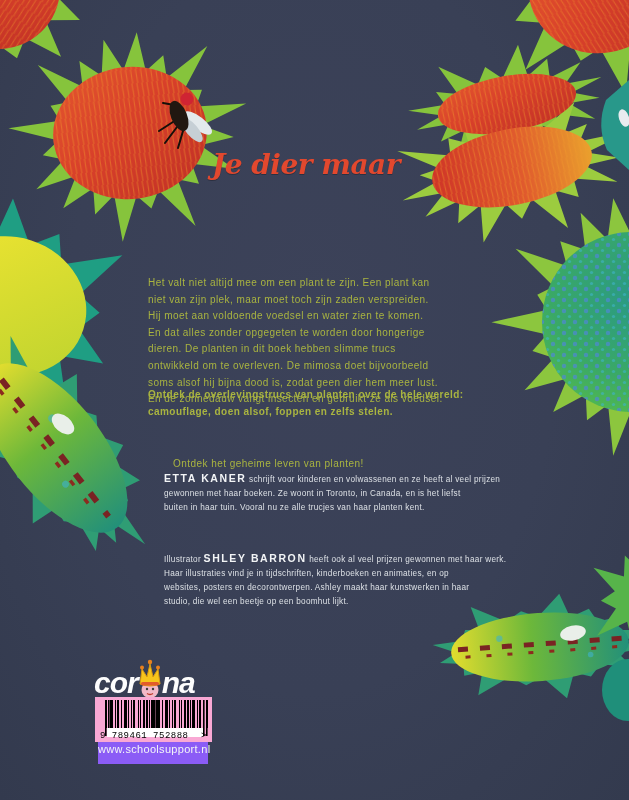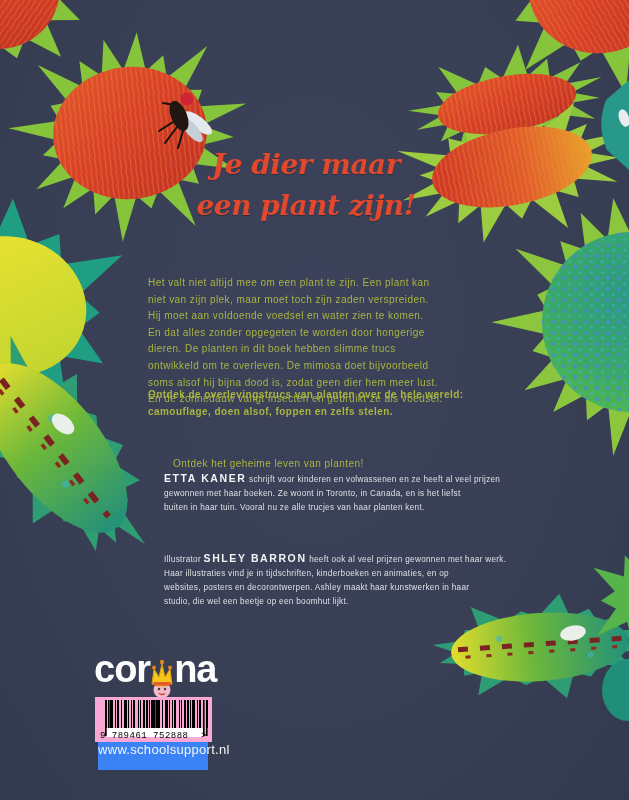--- a/index.html
+++ b/index.html
@@ -172,7 +172,6 @@
 
 <div id="title" class="abs">
   <div>Je dier maar</div>
-  <div>een plant zijn!</div>
 </div>
 
 <div id="intro" class="abs copy">Het valt niet altijd mee om een plant te zijn. Een plant kan

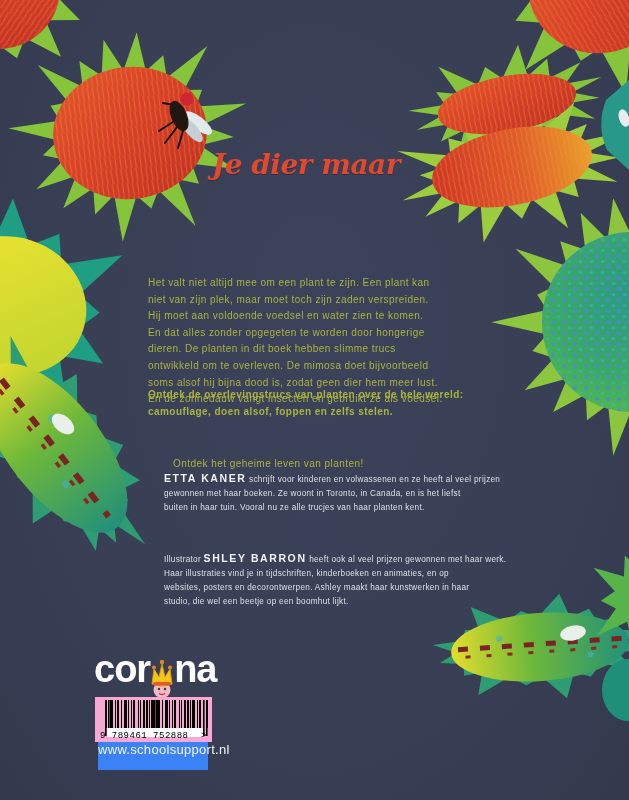--- a/index.html
+++ b/index.html
@@ -34,8 +34,8 @@
   #illustrator{left:148px;top:551px;}
 
   #publisher{
-    left:94px;top:654px;height:44px;display:flex;align-items:flex-start;
-    color:#fdfdfd;font-weight:bold;font-size:38px;letter-spacing:-1px;
+    left:94px;top:654px;height:44px;display:flex;align-items:flex-end;
+    color:#fdfdfd;font-weight:bold;font-size:30px;letter-spacing:-1px;font-style:italic;
   }
   #publisher .logo-letters{line-height:30px;}
   #publisher .crown-wrap{width:26px;height:44px;position:relative;margin:0 -1px;}

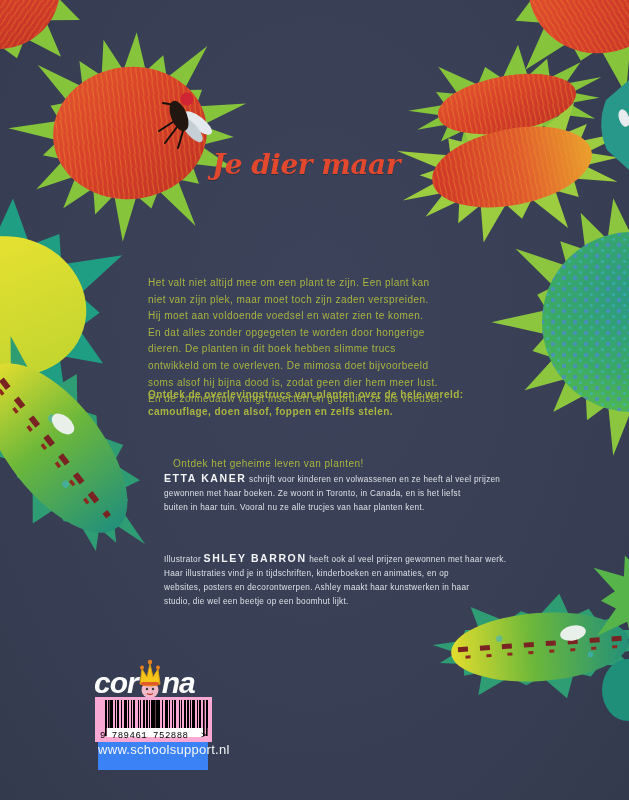--- a/index.html
+++ b/index.html
@@ -52,8 +52,8 @@
     background:transparent;letter-spacing:.5px;
   }
   #website{
-    left:98px;top:742px;width:110px;height:28px;background:#3b82f6;
-    color:#f4f6f8;font-size:13px;line-height:15px;text-align:center;letter-spacing:.3px;
+    left:98px;top:742px;width:110px;height:22px;background:#8b5cf6;
+    color:#f4f6f8;font-size:11px;line-height:15px;text-align:center;letter-spacing:.3px;
   }
 </style>
 </head>

